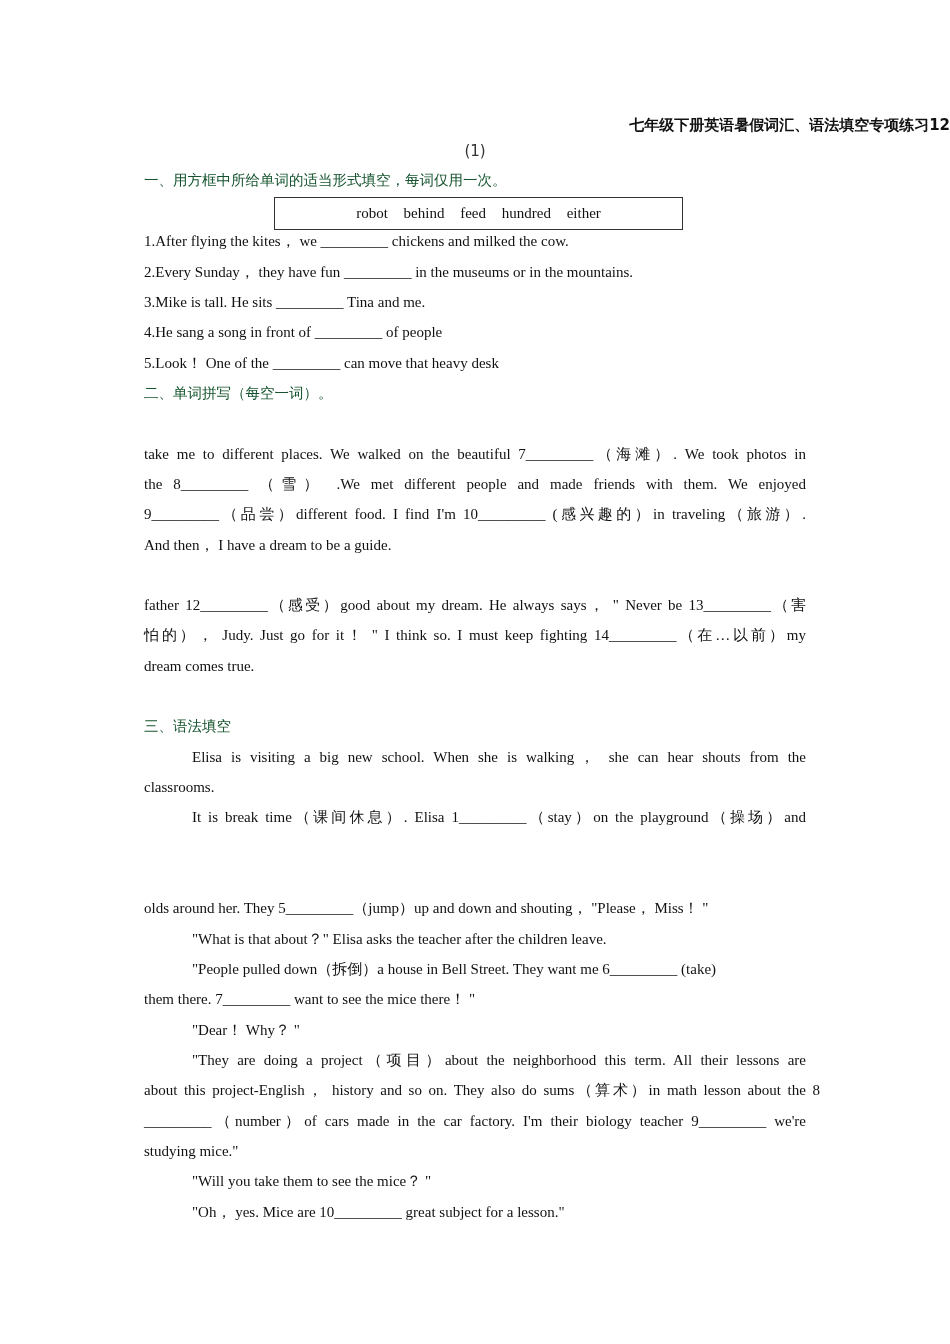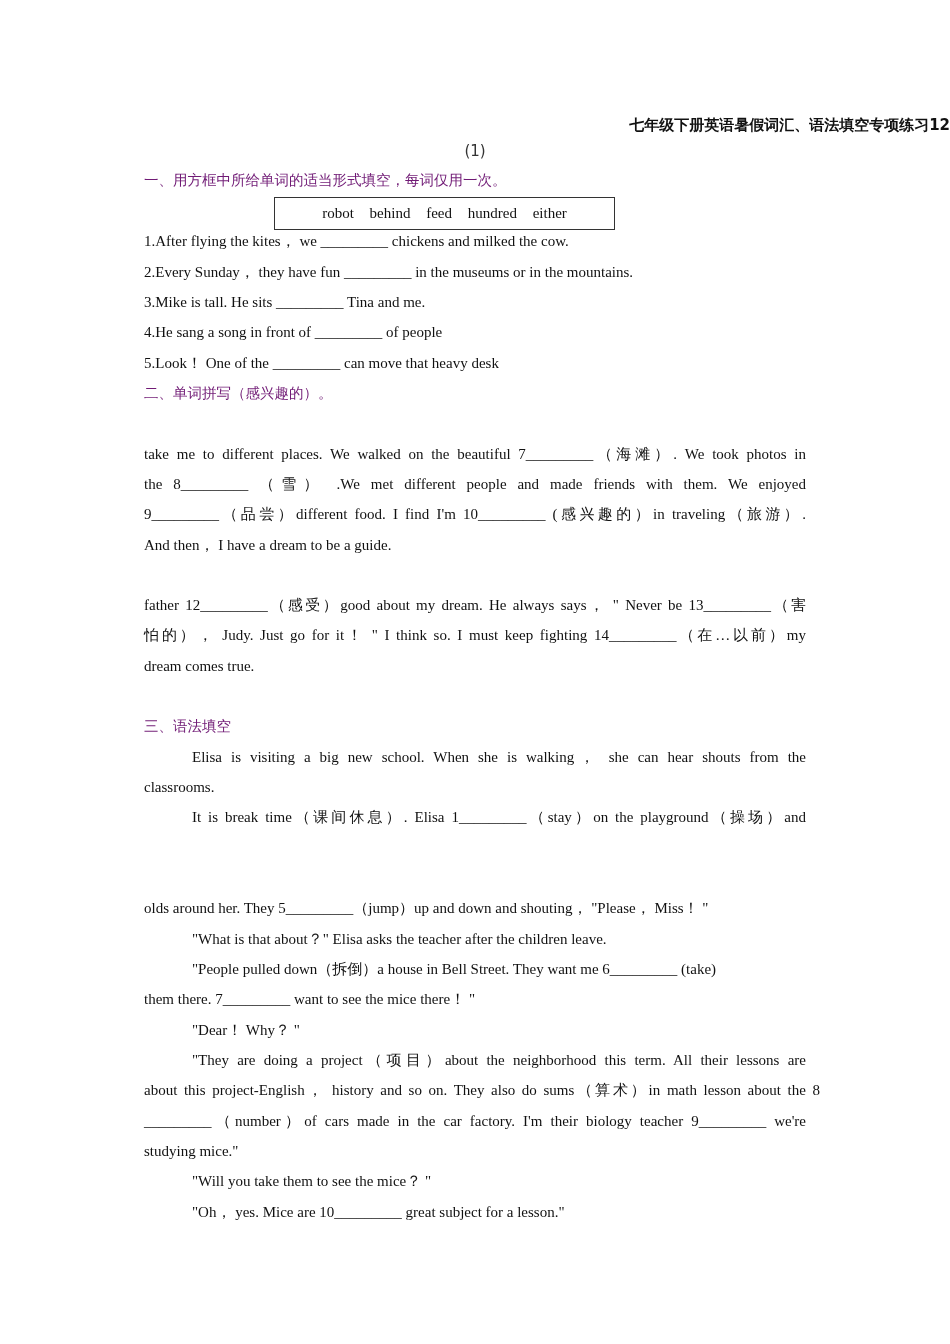--- a/index.html
+++ b/index.html
@@ -13,7 +13,7 @@
   .line { position:absolute; left:144px; width:662px; font-size:15px; line-height:20px; white-space:nowrap; }
   .just { text-align:justify; text-align-last:justify; }
   .indent { padding-left:48px; width:614px; }
-  .heading { font-family:"DejaVu Sans","Liberation Sans",sans-serif; font-size:14.5px; color:#701a75; }
+  .heading { font-family:"DejaVu Sans","Liberation Sans",sans-serif; font-size:14.5px; color:#14532d; }
   .wordbox { position:absolute; left:274px; top:197px; width:341px; height:33px;
              border:1px solid #333; box-sizing:border-box; text-align:center;
              font-size:15px; line-height:31px; word-spacing:12px; }

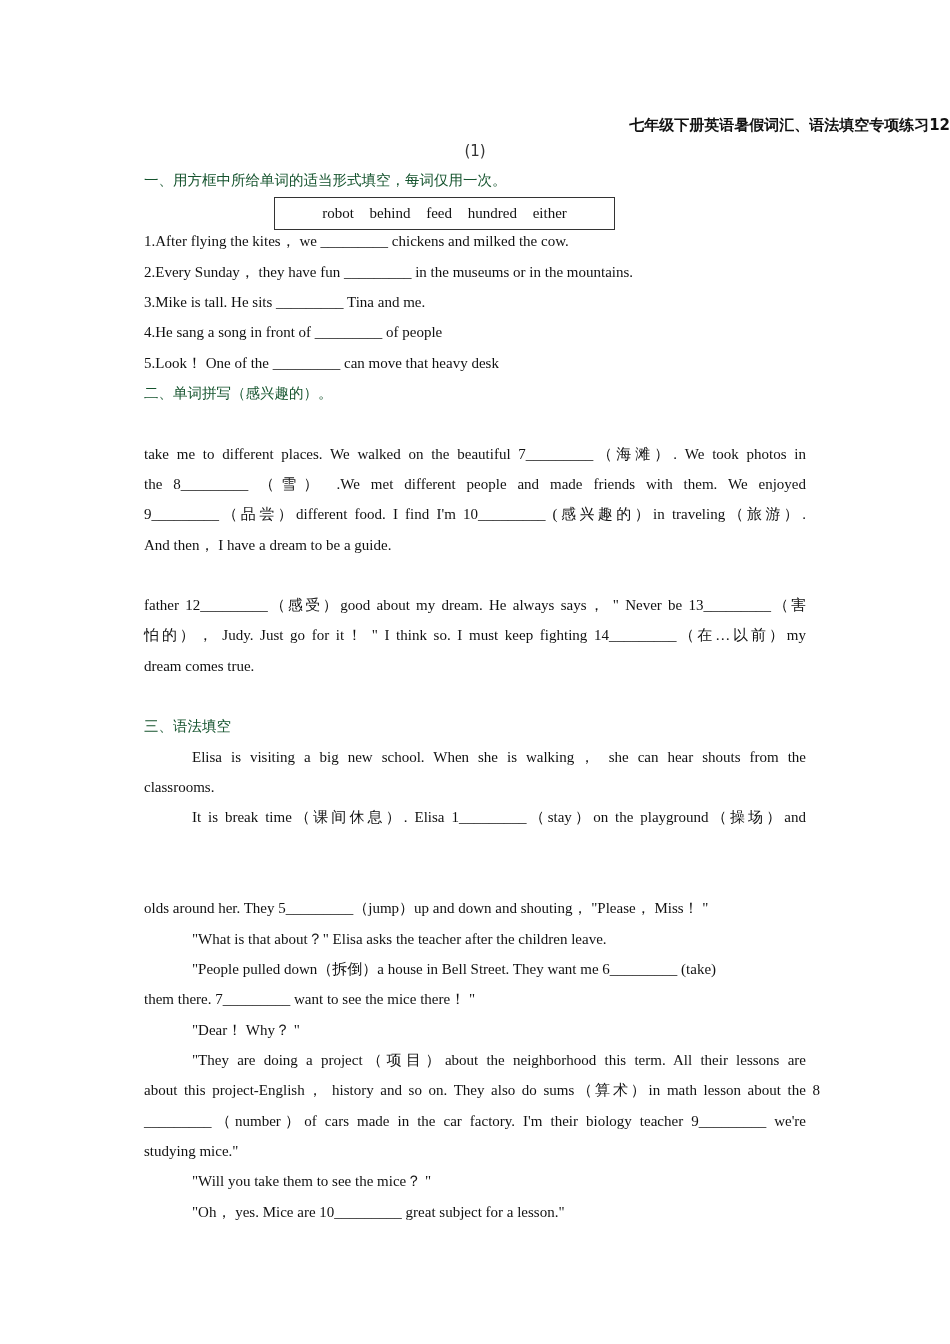--- a/index.html
+++ b/index.html
@@ -14,7 +14,7 @@
   .just { text-align:justify; text-align-last:justify; }
   .indent { padding-left:48px; width:614px; }
   .heading { font-family:"DejaVu Sans","Liberation Sans",sans-serif; font-size:14.5px; color:#14532d; }
-  .wordbox { position:absolute; left:274px; top:197px; width:341px; height:33px;
+  .wordbox { position:absolute; left:274px; top:197px; width:409px; height:33px;
              border:1px solid #333; box-sizing:border-box; text-align:center;
              font-size:15px; line-height:31px; word-spacing:12px; }
 </style>

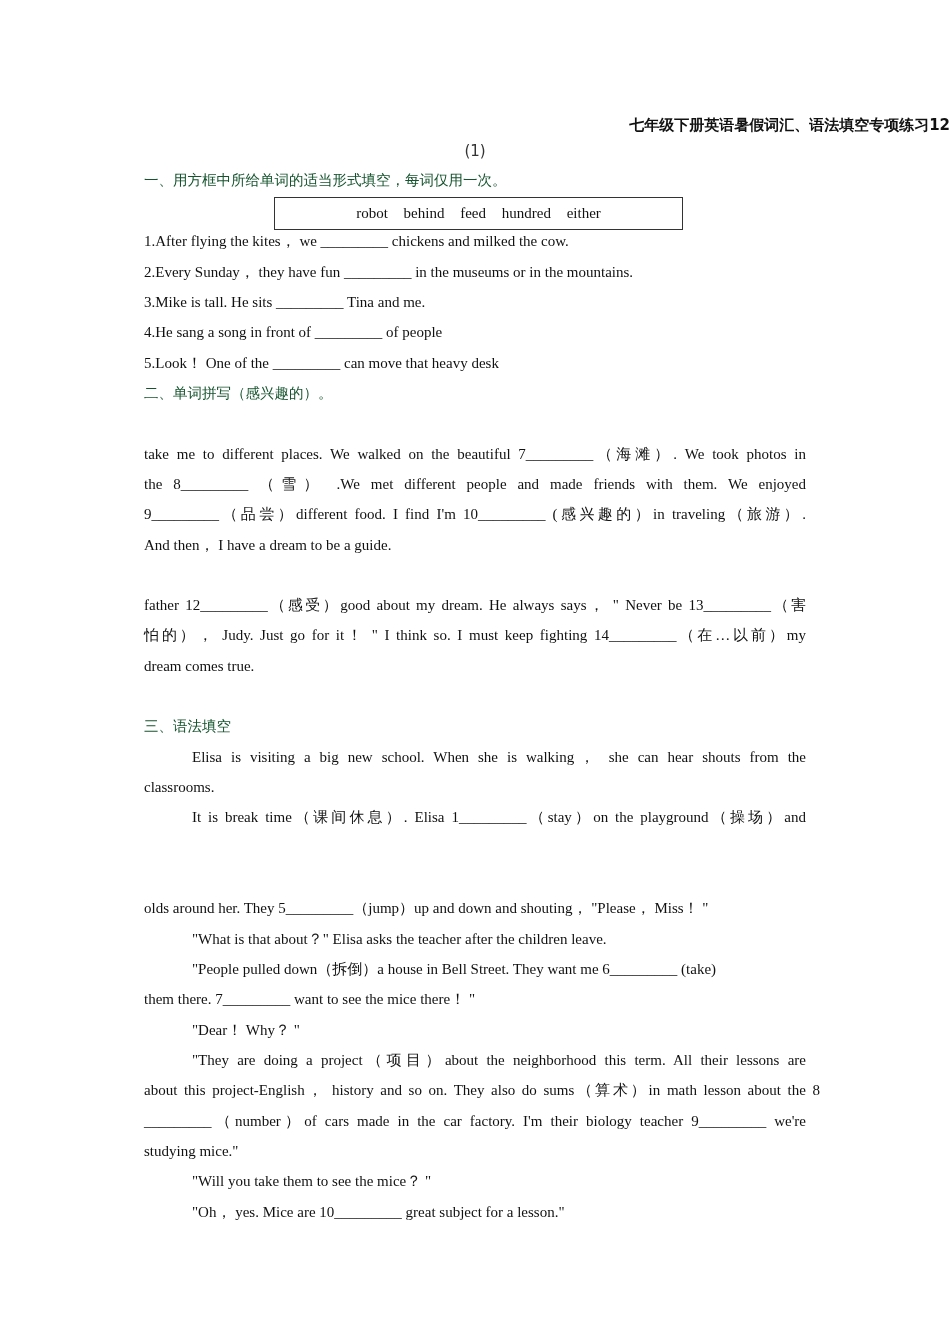--- a/index.html
+++ b/index.html
@@ -33,7 +33,7 @@
   <div class="line" style="top:322px">4.He sang a song in front of  _________ of people</div>
   <div class="line" style="top:353px">5.Look！ One of the  _________ can move that heavy desk</div>
 
-  <div class="line heading" style="top:383px">二、单词拼写（感兴趣的）。</div>
+  <div class="line heading" style="top:383px">二、单词拼写（每空一词）。</div>
   <div class="line just" style="top:444px">take me to different places. We walked on the beautiful 7_________（海滩）. We took photos in</div>
   <div class="line just" style="top:474px">the 8_________ （雪） .We met different people and made friends with them. We enjoyed</div>
   <div class="line just" style="top:504px">9_________（品尝）different food. I find I'm 10_________ (感兴趣的）in traveling（旅游）.</div>

